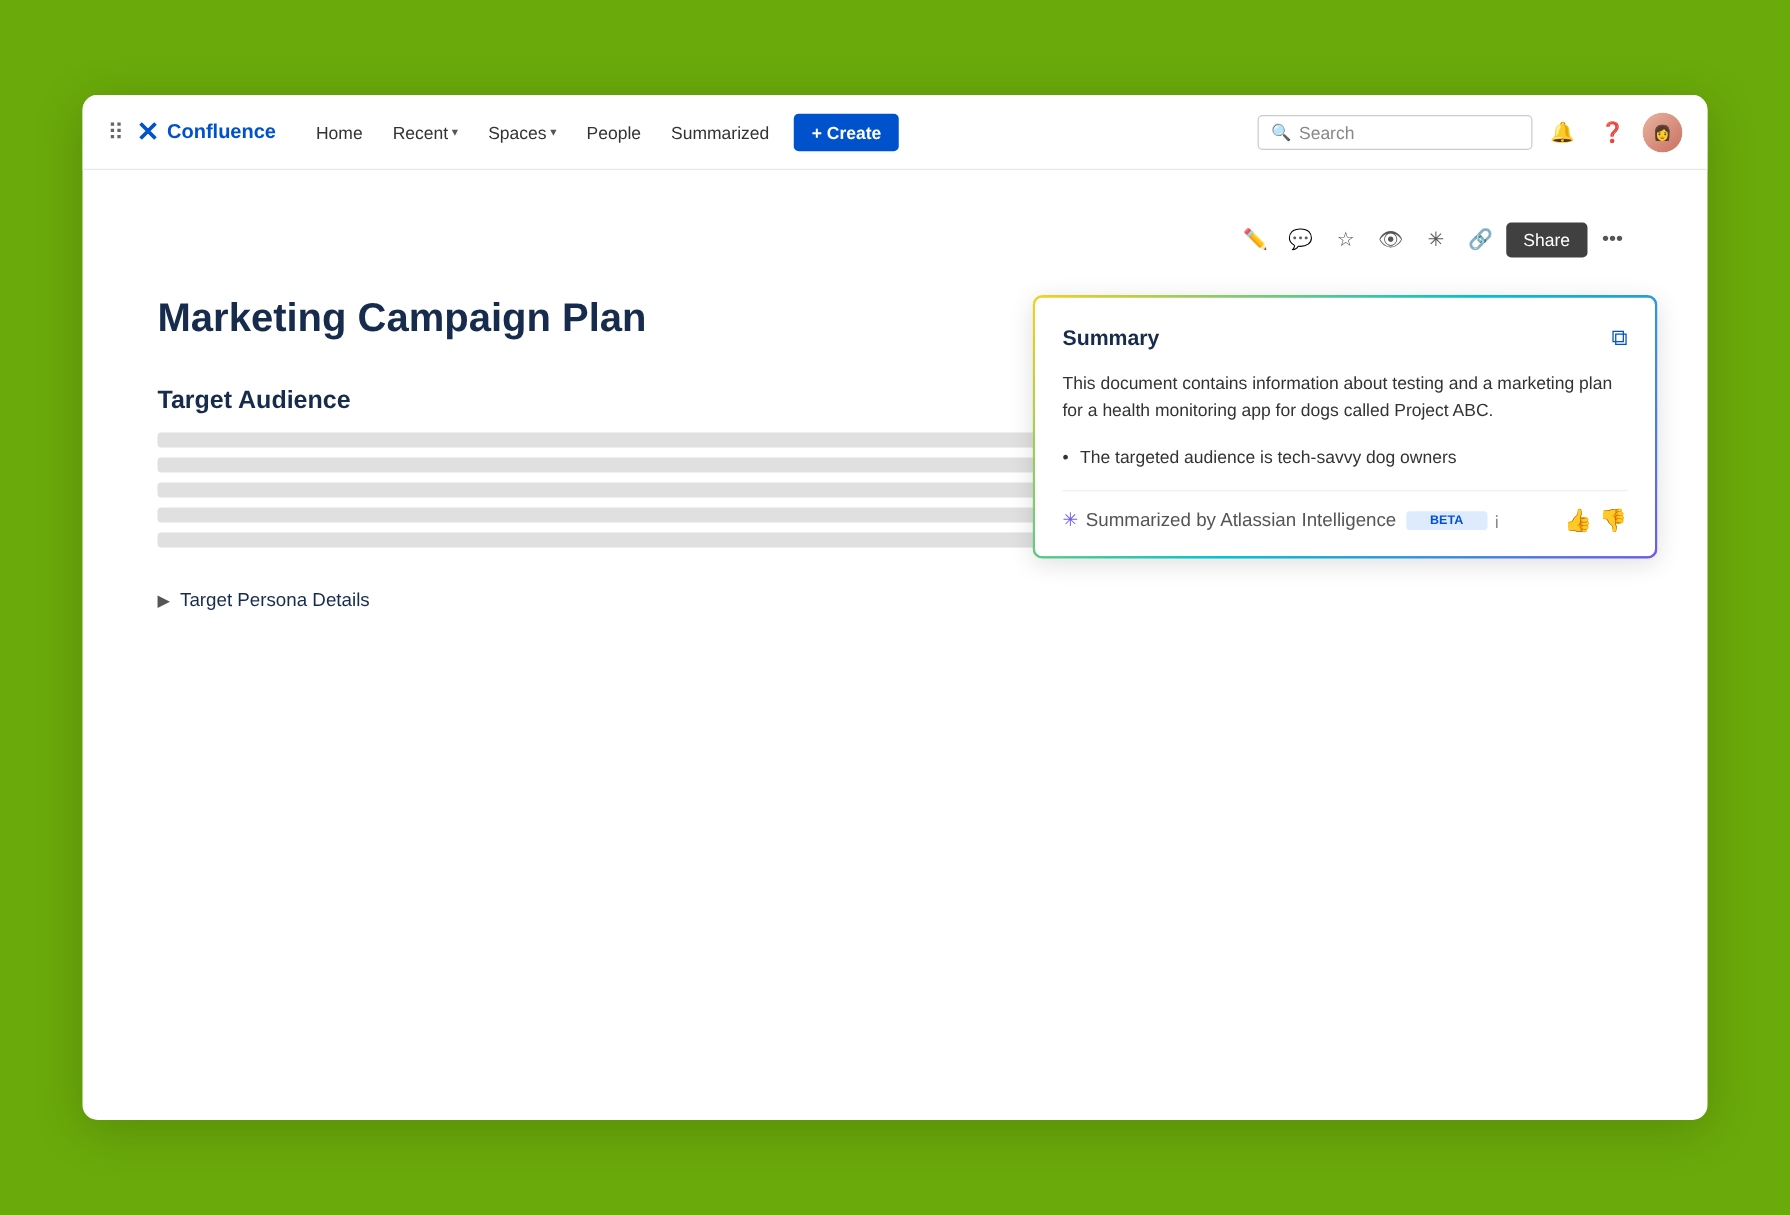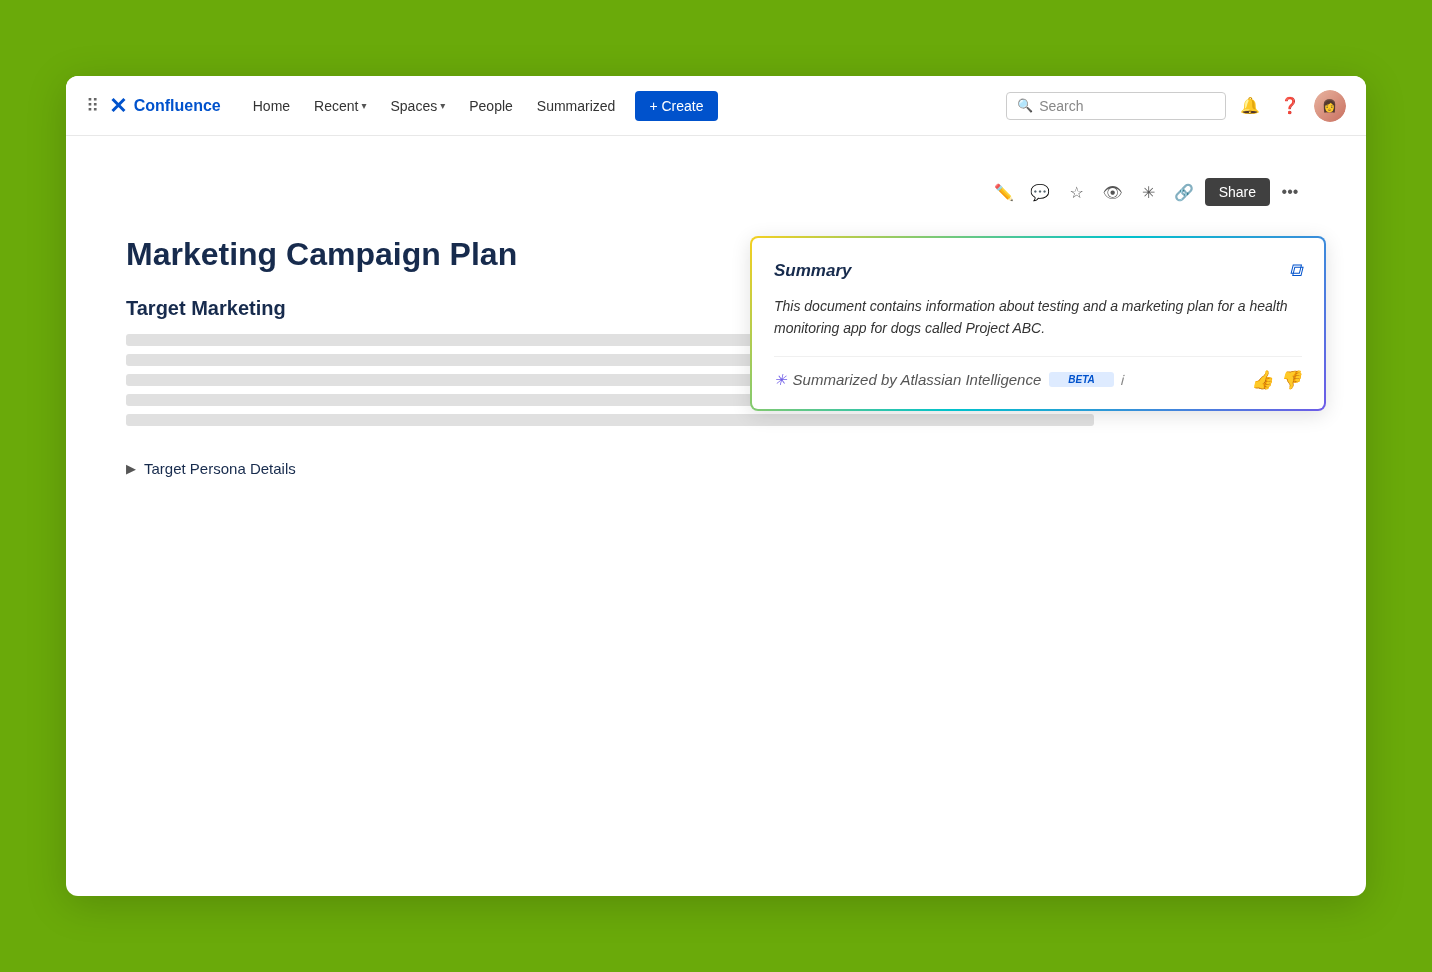--- a/index.html
+++ b/index.html
@@ -83,7 +83,7 @@
       border-radius: 4px;
       padding: 7px 14px;
       font-size: 14px;
-      font-weight: 400;
+      font-weight: 700;
       cursor: pointer;
       white-space: nowrap;
       margin-left: 6px;

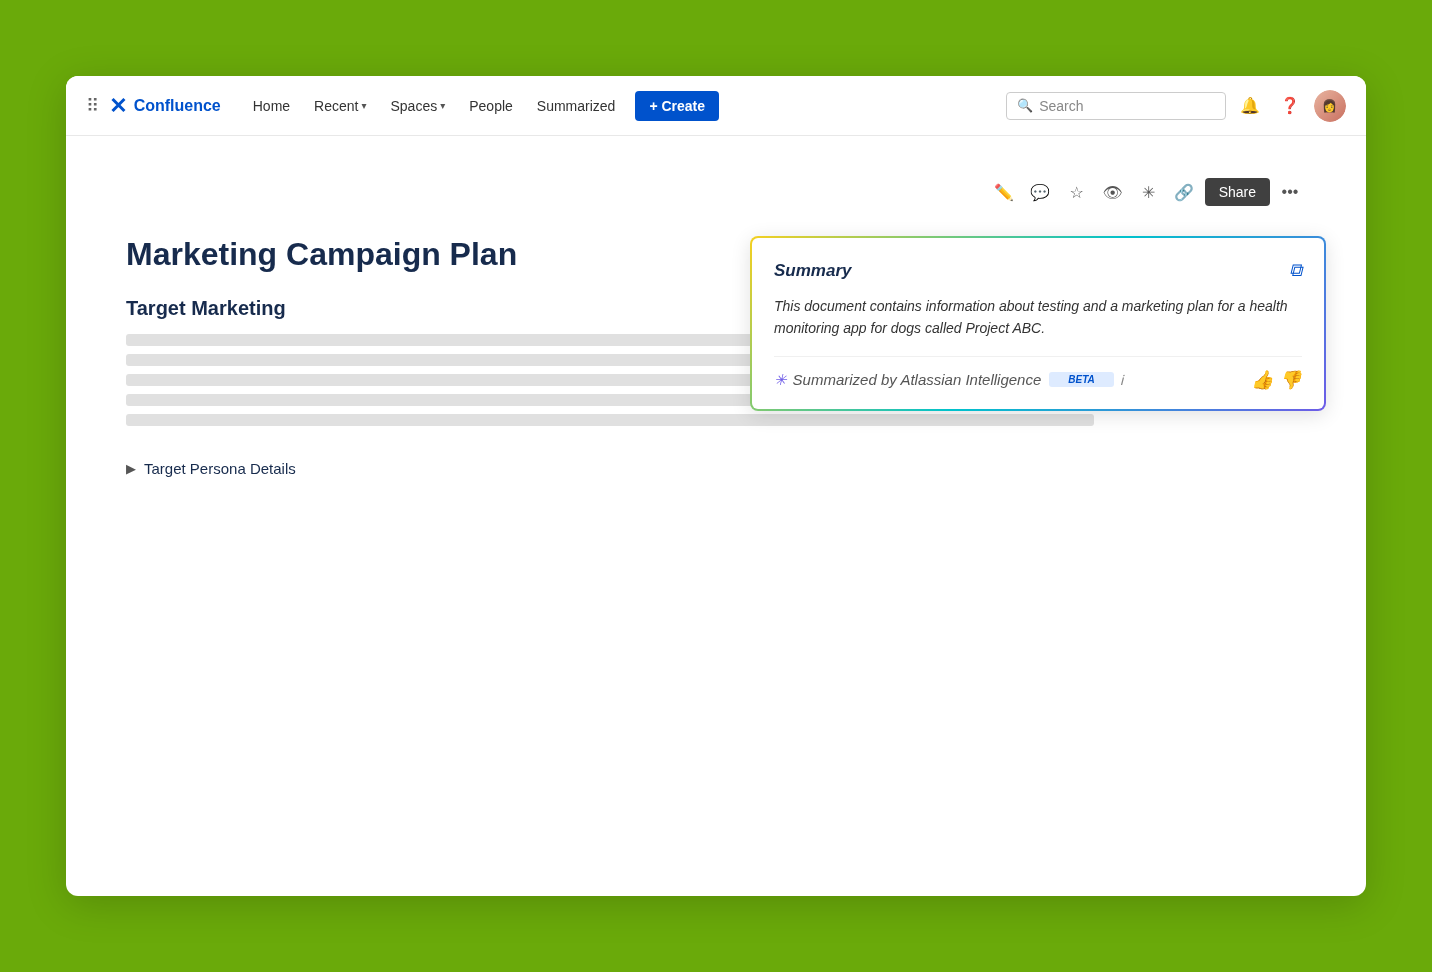--- a/index.html
+++ b/index.html
@@ -181,7 +181,7 @@
       font-size: 32px;
       font-weight: 700;
       color: #172B4D;
-      margin-bottom: 24px;
+      margin-bottom: 36px;
     }
 
     

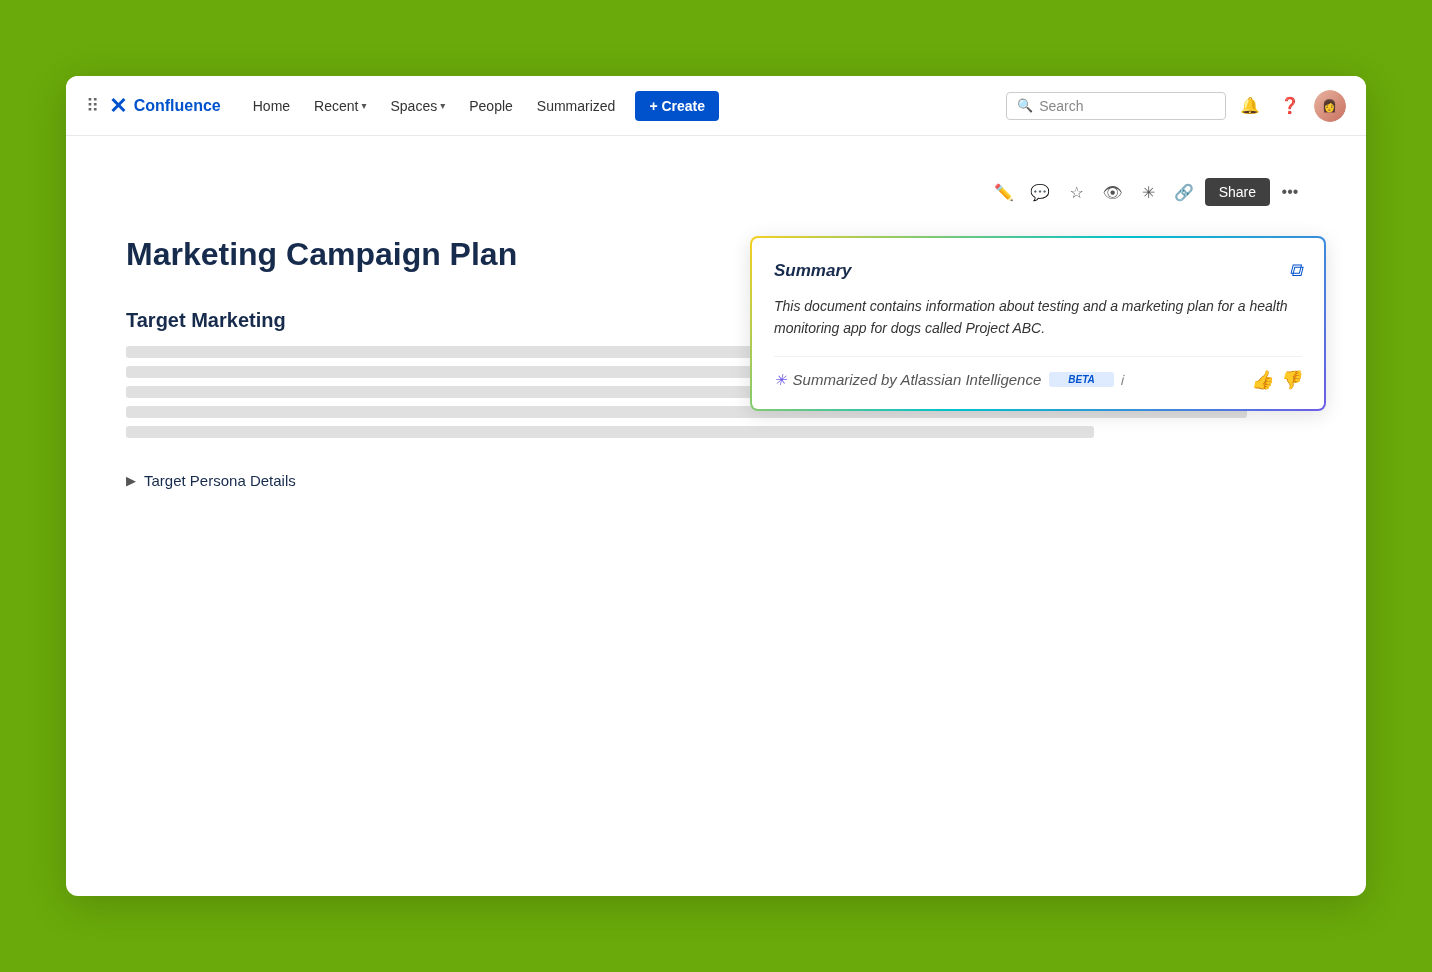--- a/index.html
+++ b/index.html
@@ -225,7 +225,7 @@
       position: absolute;
       top: 100px;
       right: 40px;
-      width: 576px;
+      width: 500px;
       background: #fff;
       border-radius: 8px;
       border: 2px solid transparent;
@@ -239,7 +239,6 @@
         linear-gradient(#fff, #fff) padding-box,
         linear-gradient(135deg, #f5d020, #00c2cc, #6e5ce7) border-box;
       border: 2px solid transparent;
-      font-style: italic;
     }
 
     .summary-header {

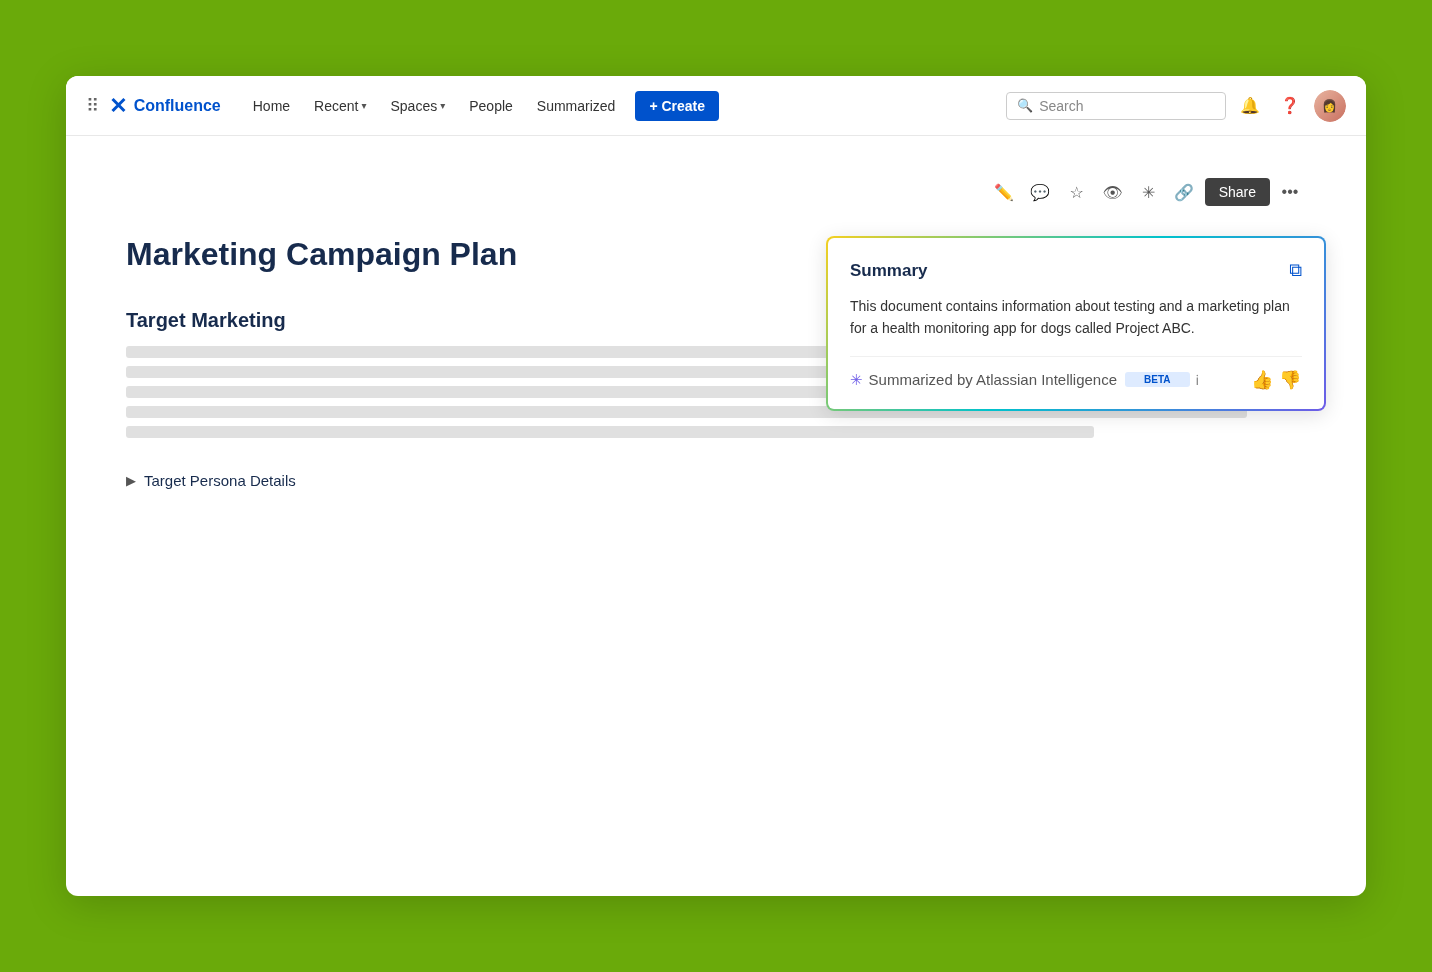--- a/index.html
+++ b/index.html
@@ -387,7 +387,7 @@
 
 
     <div class="doc-section">
-      <h2 class="section-heading">Target Marketing</h2>
+      <h2 class="section-heading">Target Audience</h2>
       <div class="text-lines">
         <div class="text-line" style="width: 85%;"></div>
         <div class="text-line" style="width: 90%;"></div>

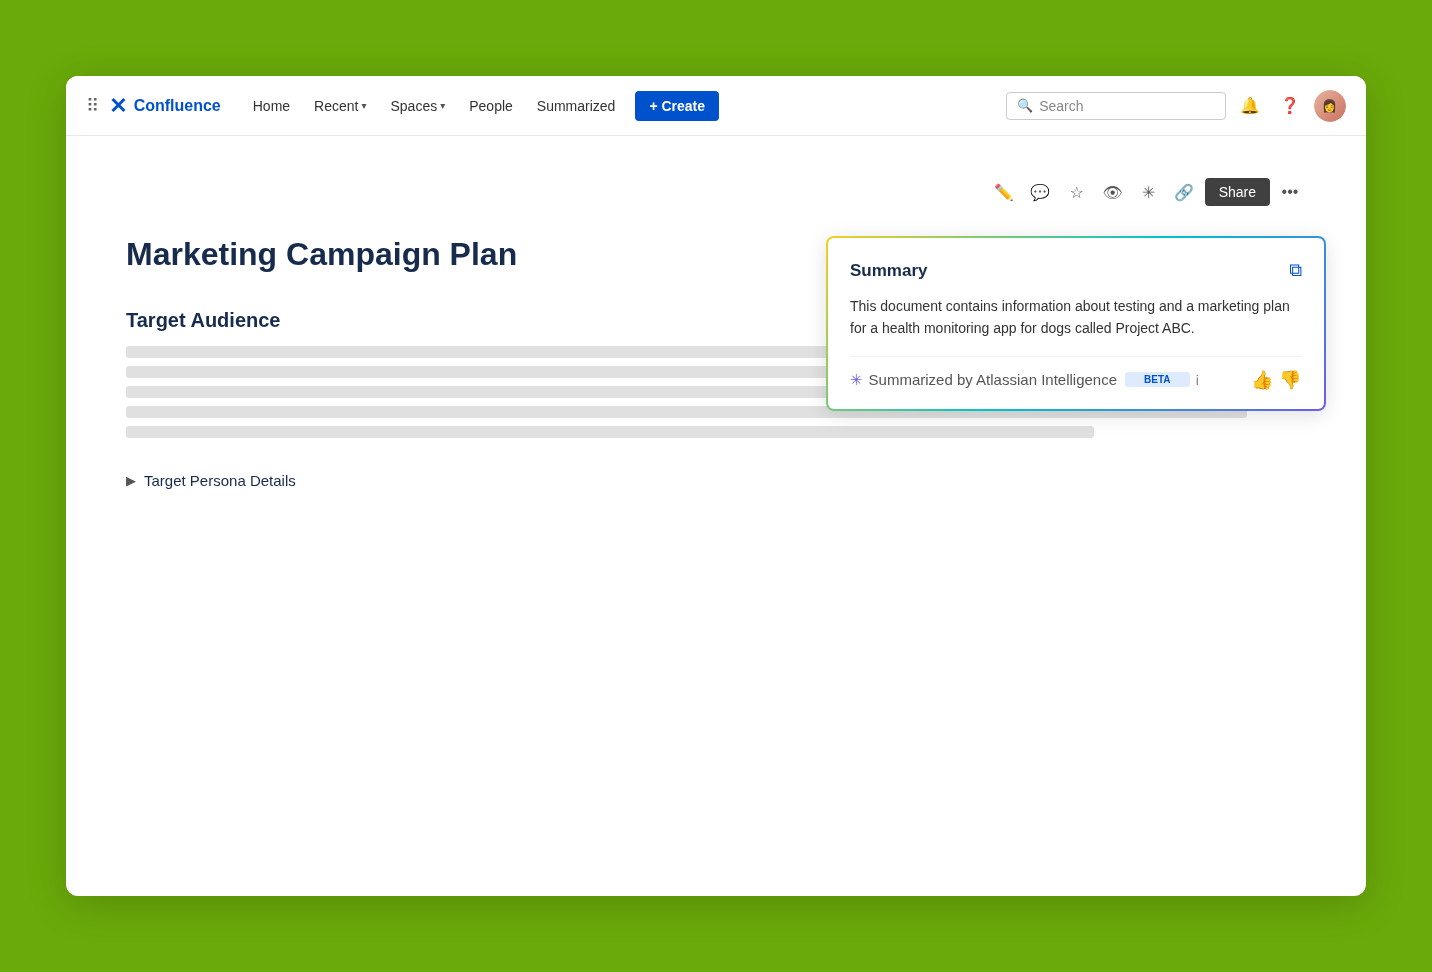--- a/index.html
+++ b/index.html
@@ -410,6 +410,7 @@
       </div>
       <p class="summary-text">This document contains information about testing and a marketing plan for a health monitoring app for dogs called Project ABC.</p>
       <ul class="summary-list">
+        <li>The targeted audience is tech-savvy dog owners</li>
       </ul>
       <div class="summary-footer">
         <div class="summary-footer-left">

